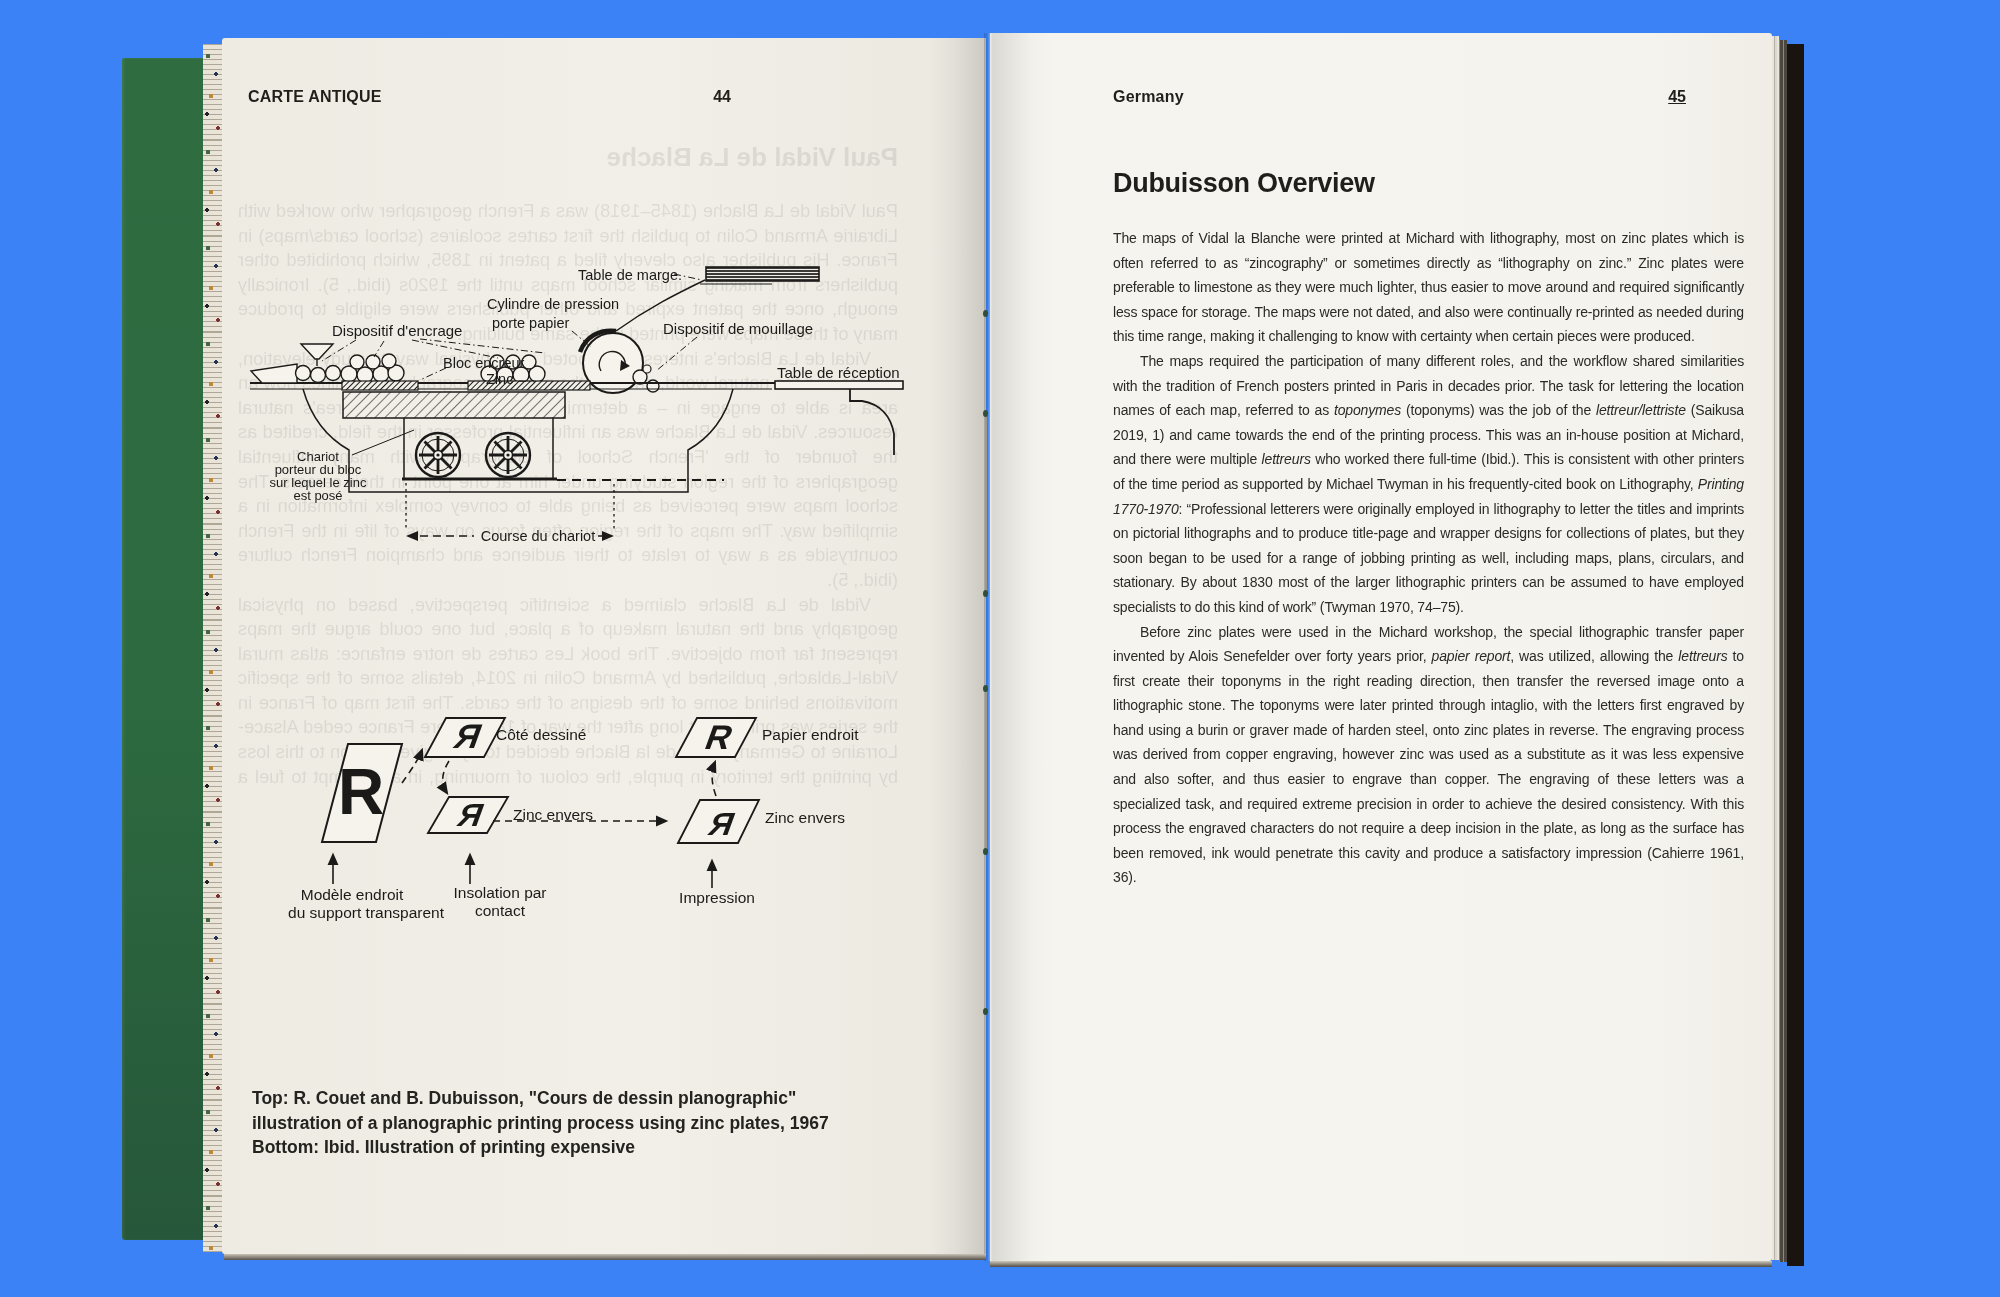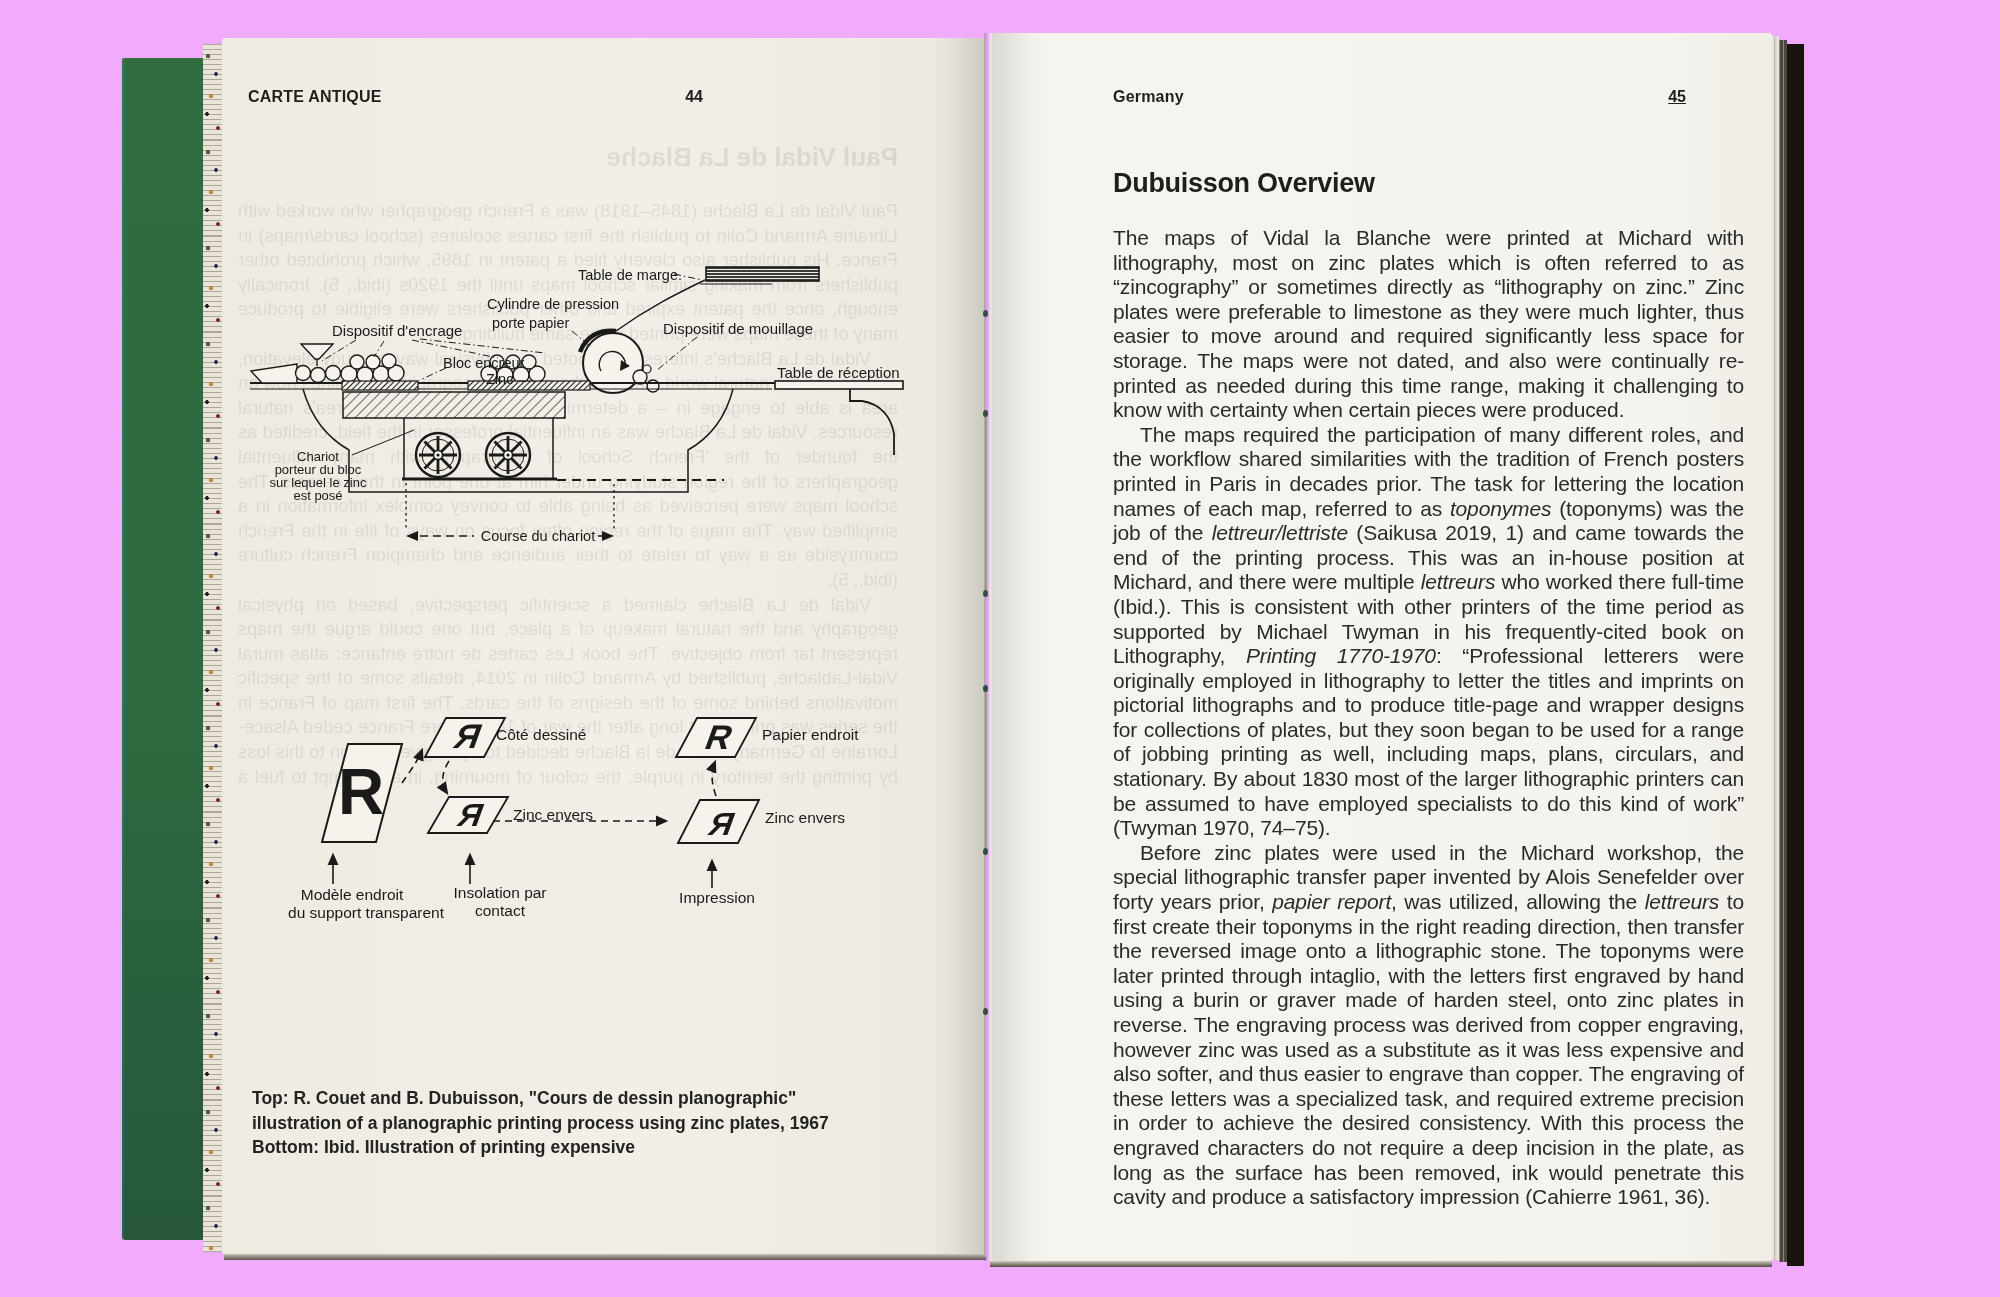--- a/index.html
+++ b/index.html
@@ -3,7 +3,7 @@
 <meta charset="utf-8">
 <style>
   html,body{margin:0;padding:0;background:#000;}
-  #canvas{position:relative;width:2000px;height:1297px;background:#f0abfc;overflow:hidden;
+  #canvas{position:relative;width:2000px;height:1297px;background:#3b82f6;overflow:hidden;
           font-family:"Liberation Sans",sans-serif;color:#24231f;}
   .abs{position:absolute;}
 

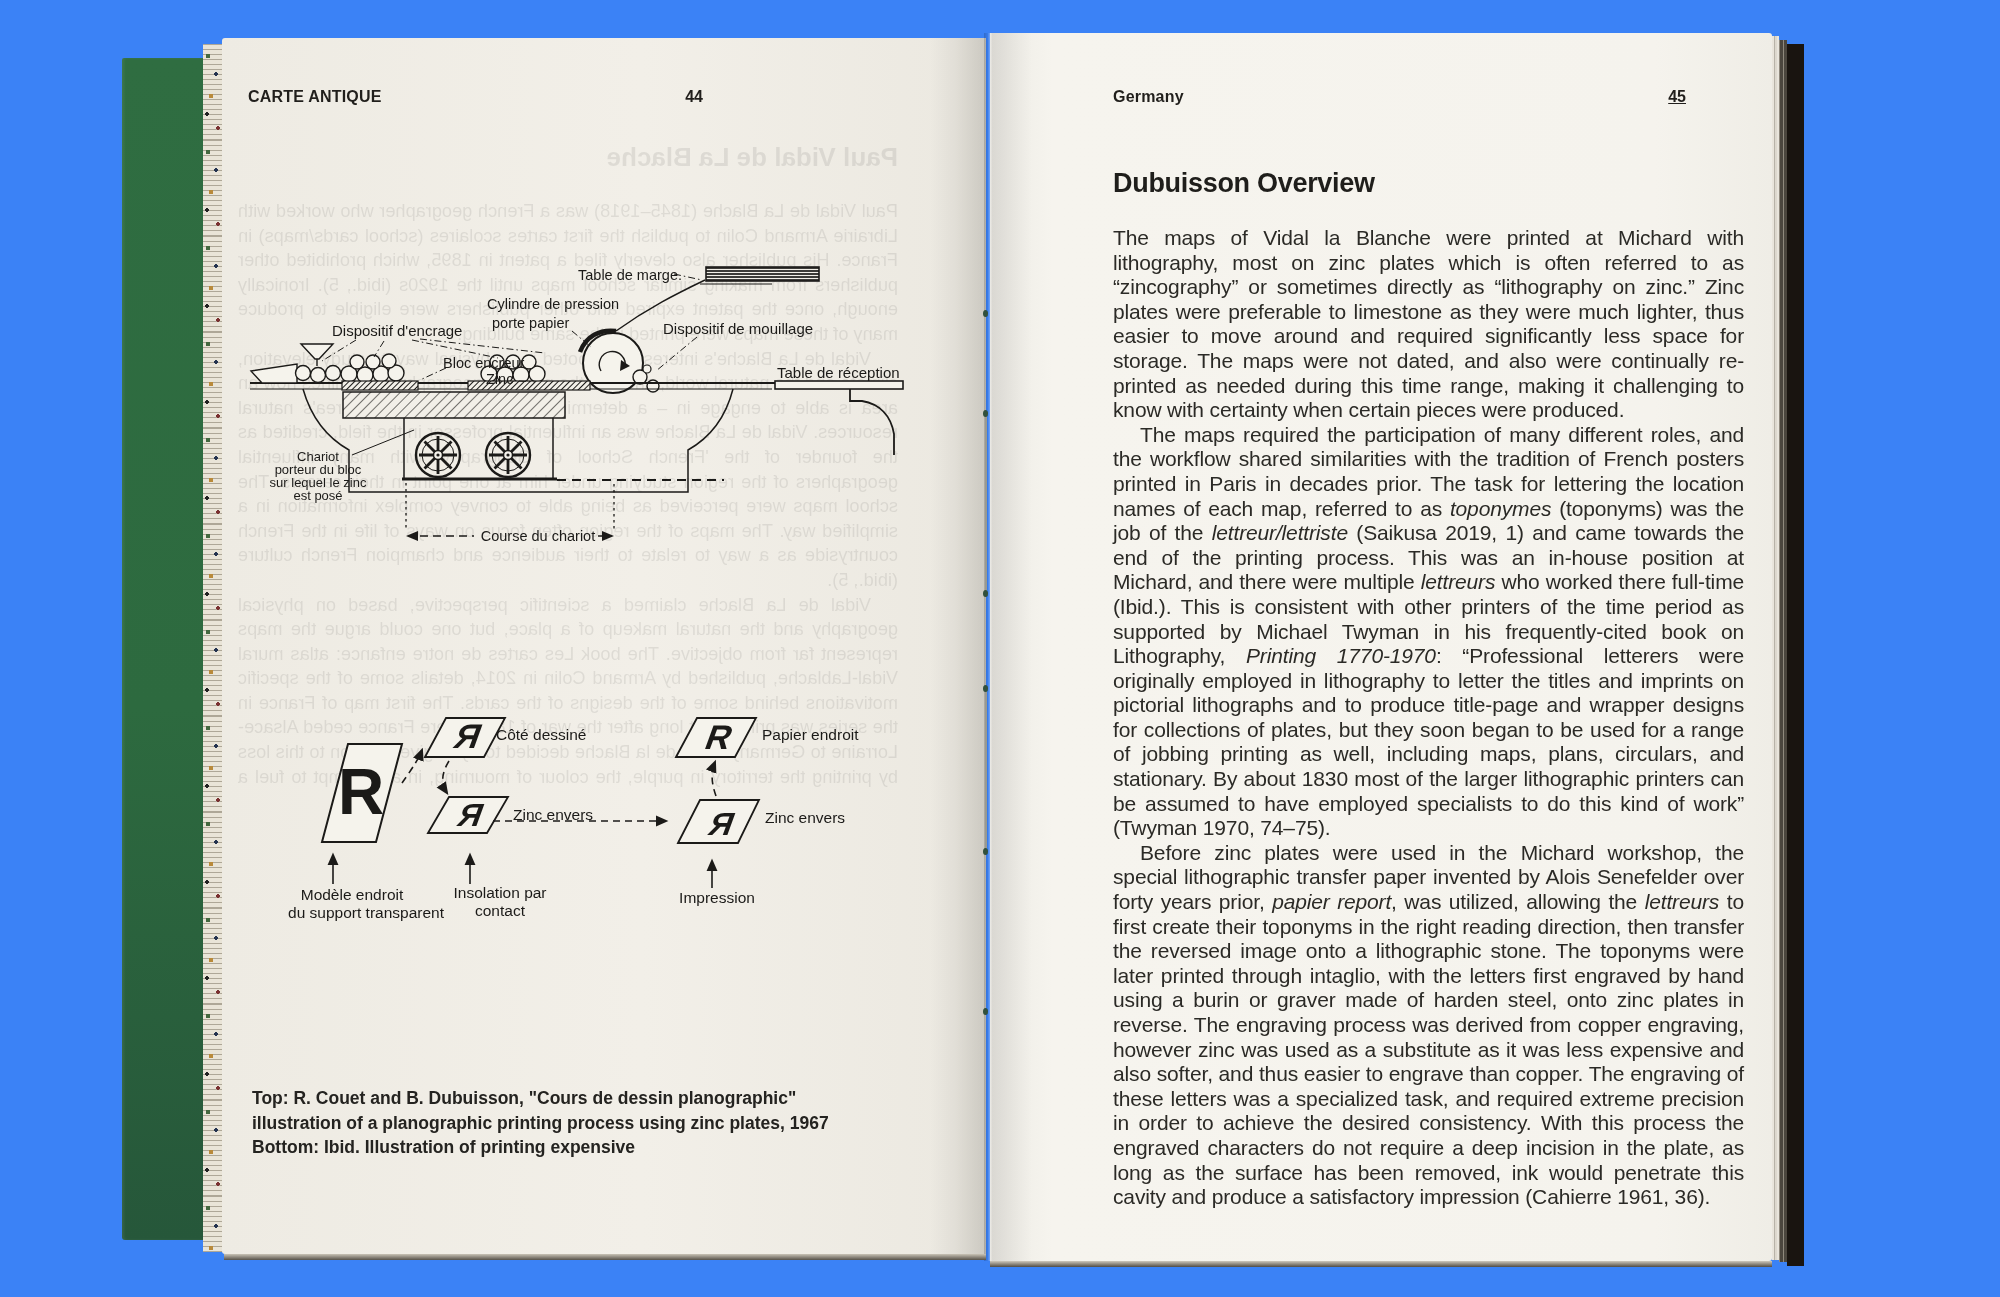--- a/index.html
+++ b/index.html
@@ -81,7 +81,7 @@
   <div id="left-page" class="abs"></div>
 
   <div class="abs running-head" style="left:248px;top:88px;">CARTE ANTIQUE</div>
-  <div class="abs page-num" style="left:600px;top:88px;width:103px;">44</div>
+  <div class="abs page-num" style="left:628px;top:88px;width:103px;">44</div>
 
   <div id="ghost" class="abs">
     <h2>Paul Vidal de La Blache</h2>

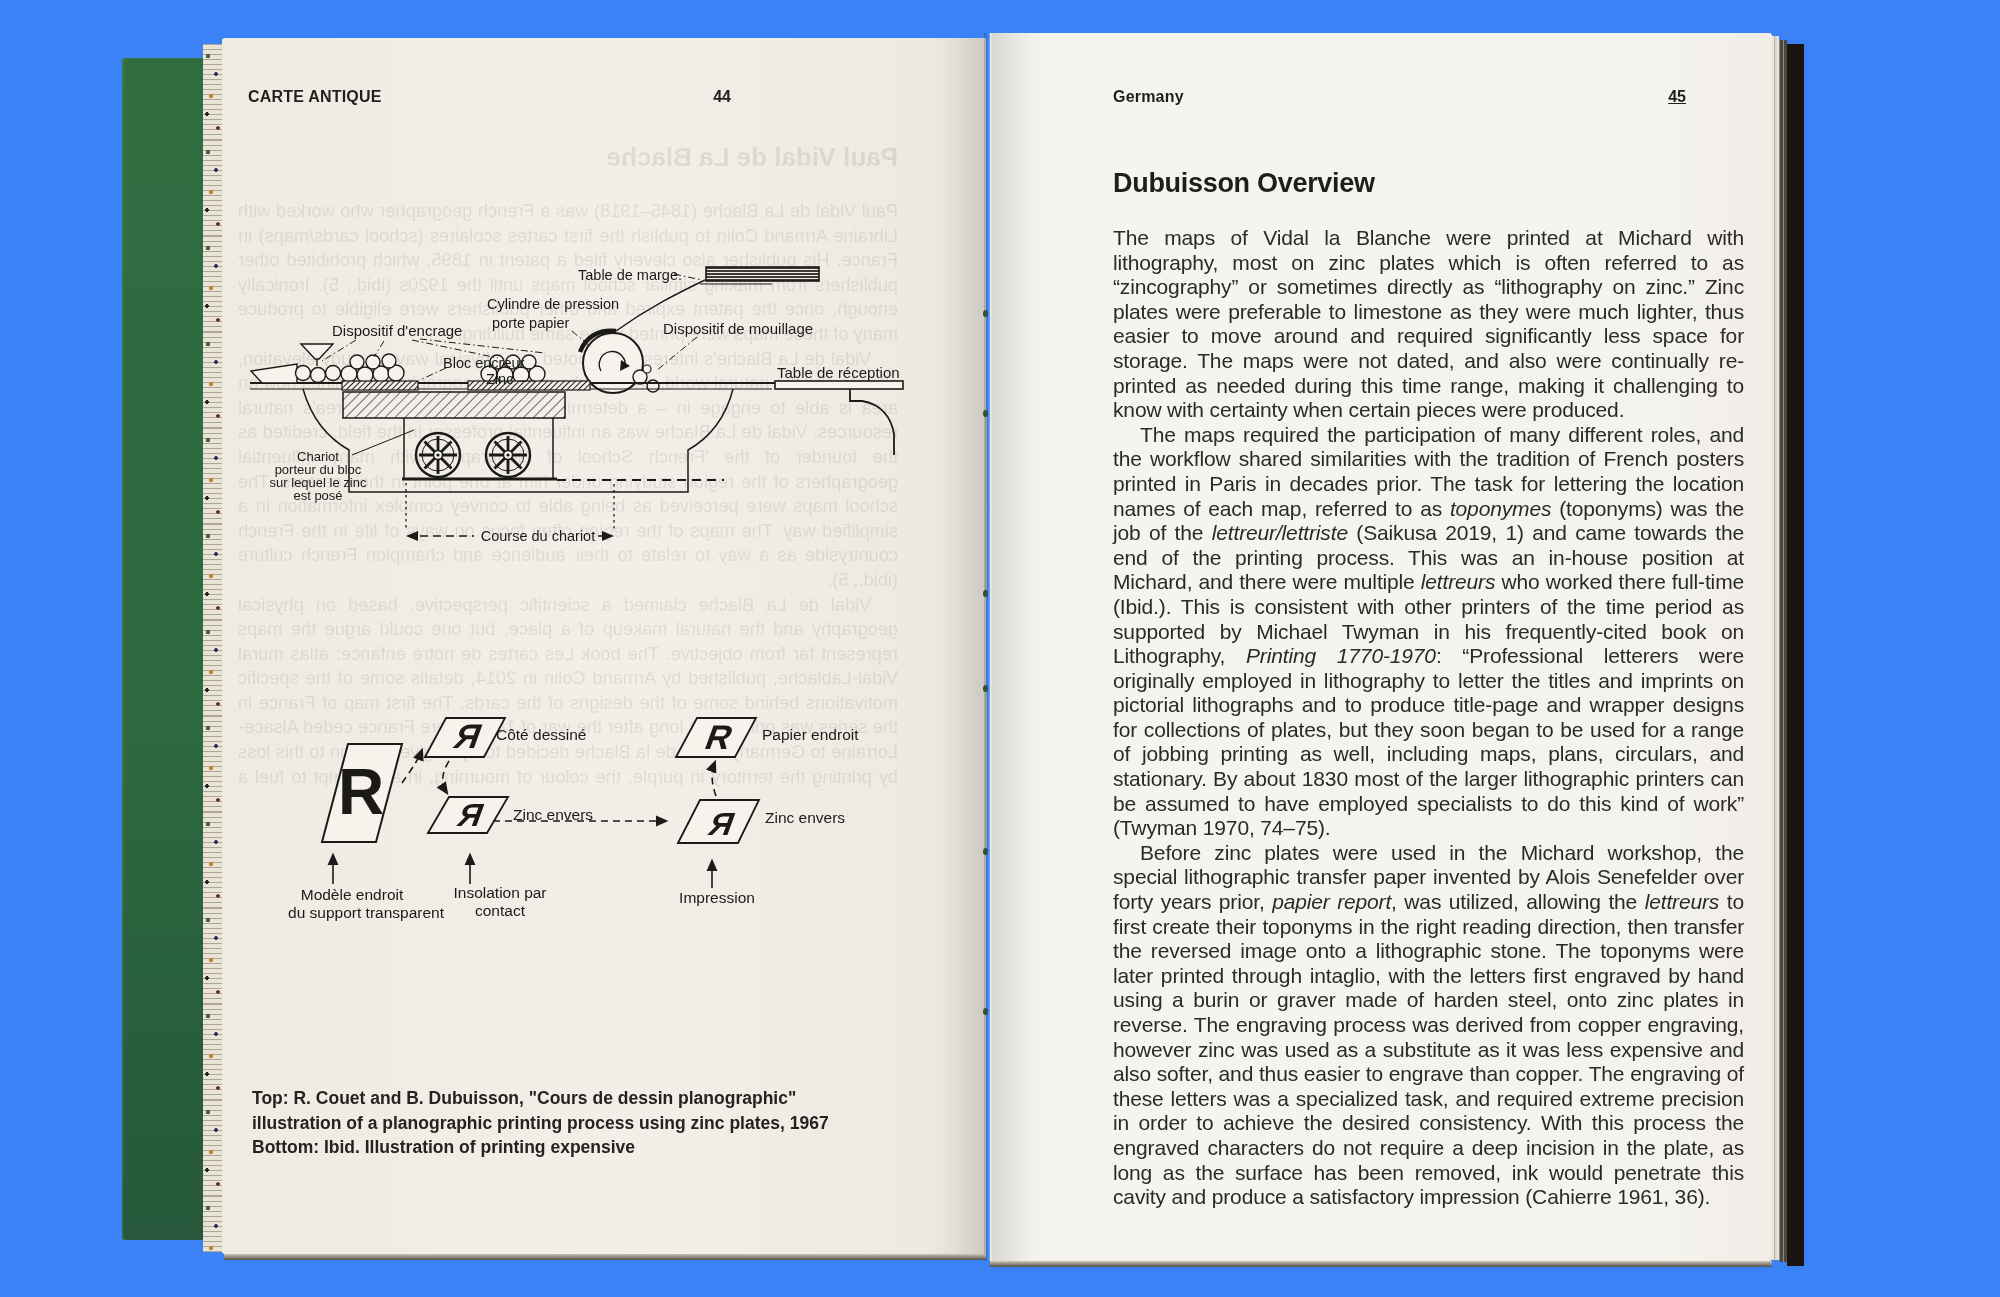--- a/index.html
+++ b/index.html
@@ -47,7 +47,7 @@
   .page-num{font-size:16px;font-weight:bold;color:#211f1c;text-align:right;}
   #section-title{left:1113px;top:168px;font-size:27px;font-weight:bold;letter-spacing:-.3px;color:#1f1e1b;}
   #body-col{left:1113px;top:226px;width:631px;}
-  #body-col p.para{margin:0;text-align:justify;font-size:21px;line-height:24.6px;
+  #body-col p.para{margin:0;text-align:justify;font-size:14px;line-height:24.6px;
      letter-spacing:-.15px;color:#2b2a26;}
   #body-col p.indent{text-indent:27px;}
   .it{font-style:italic;}

